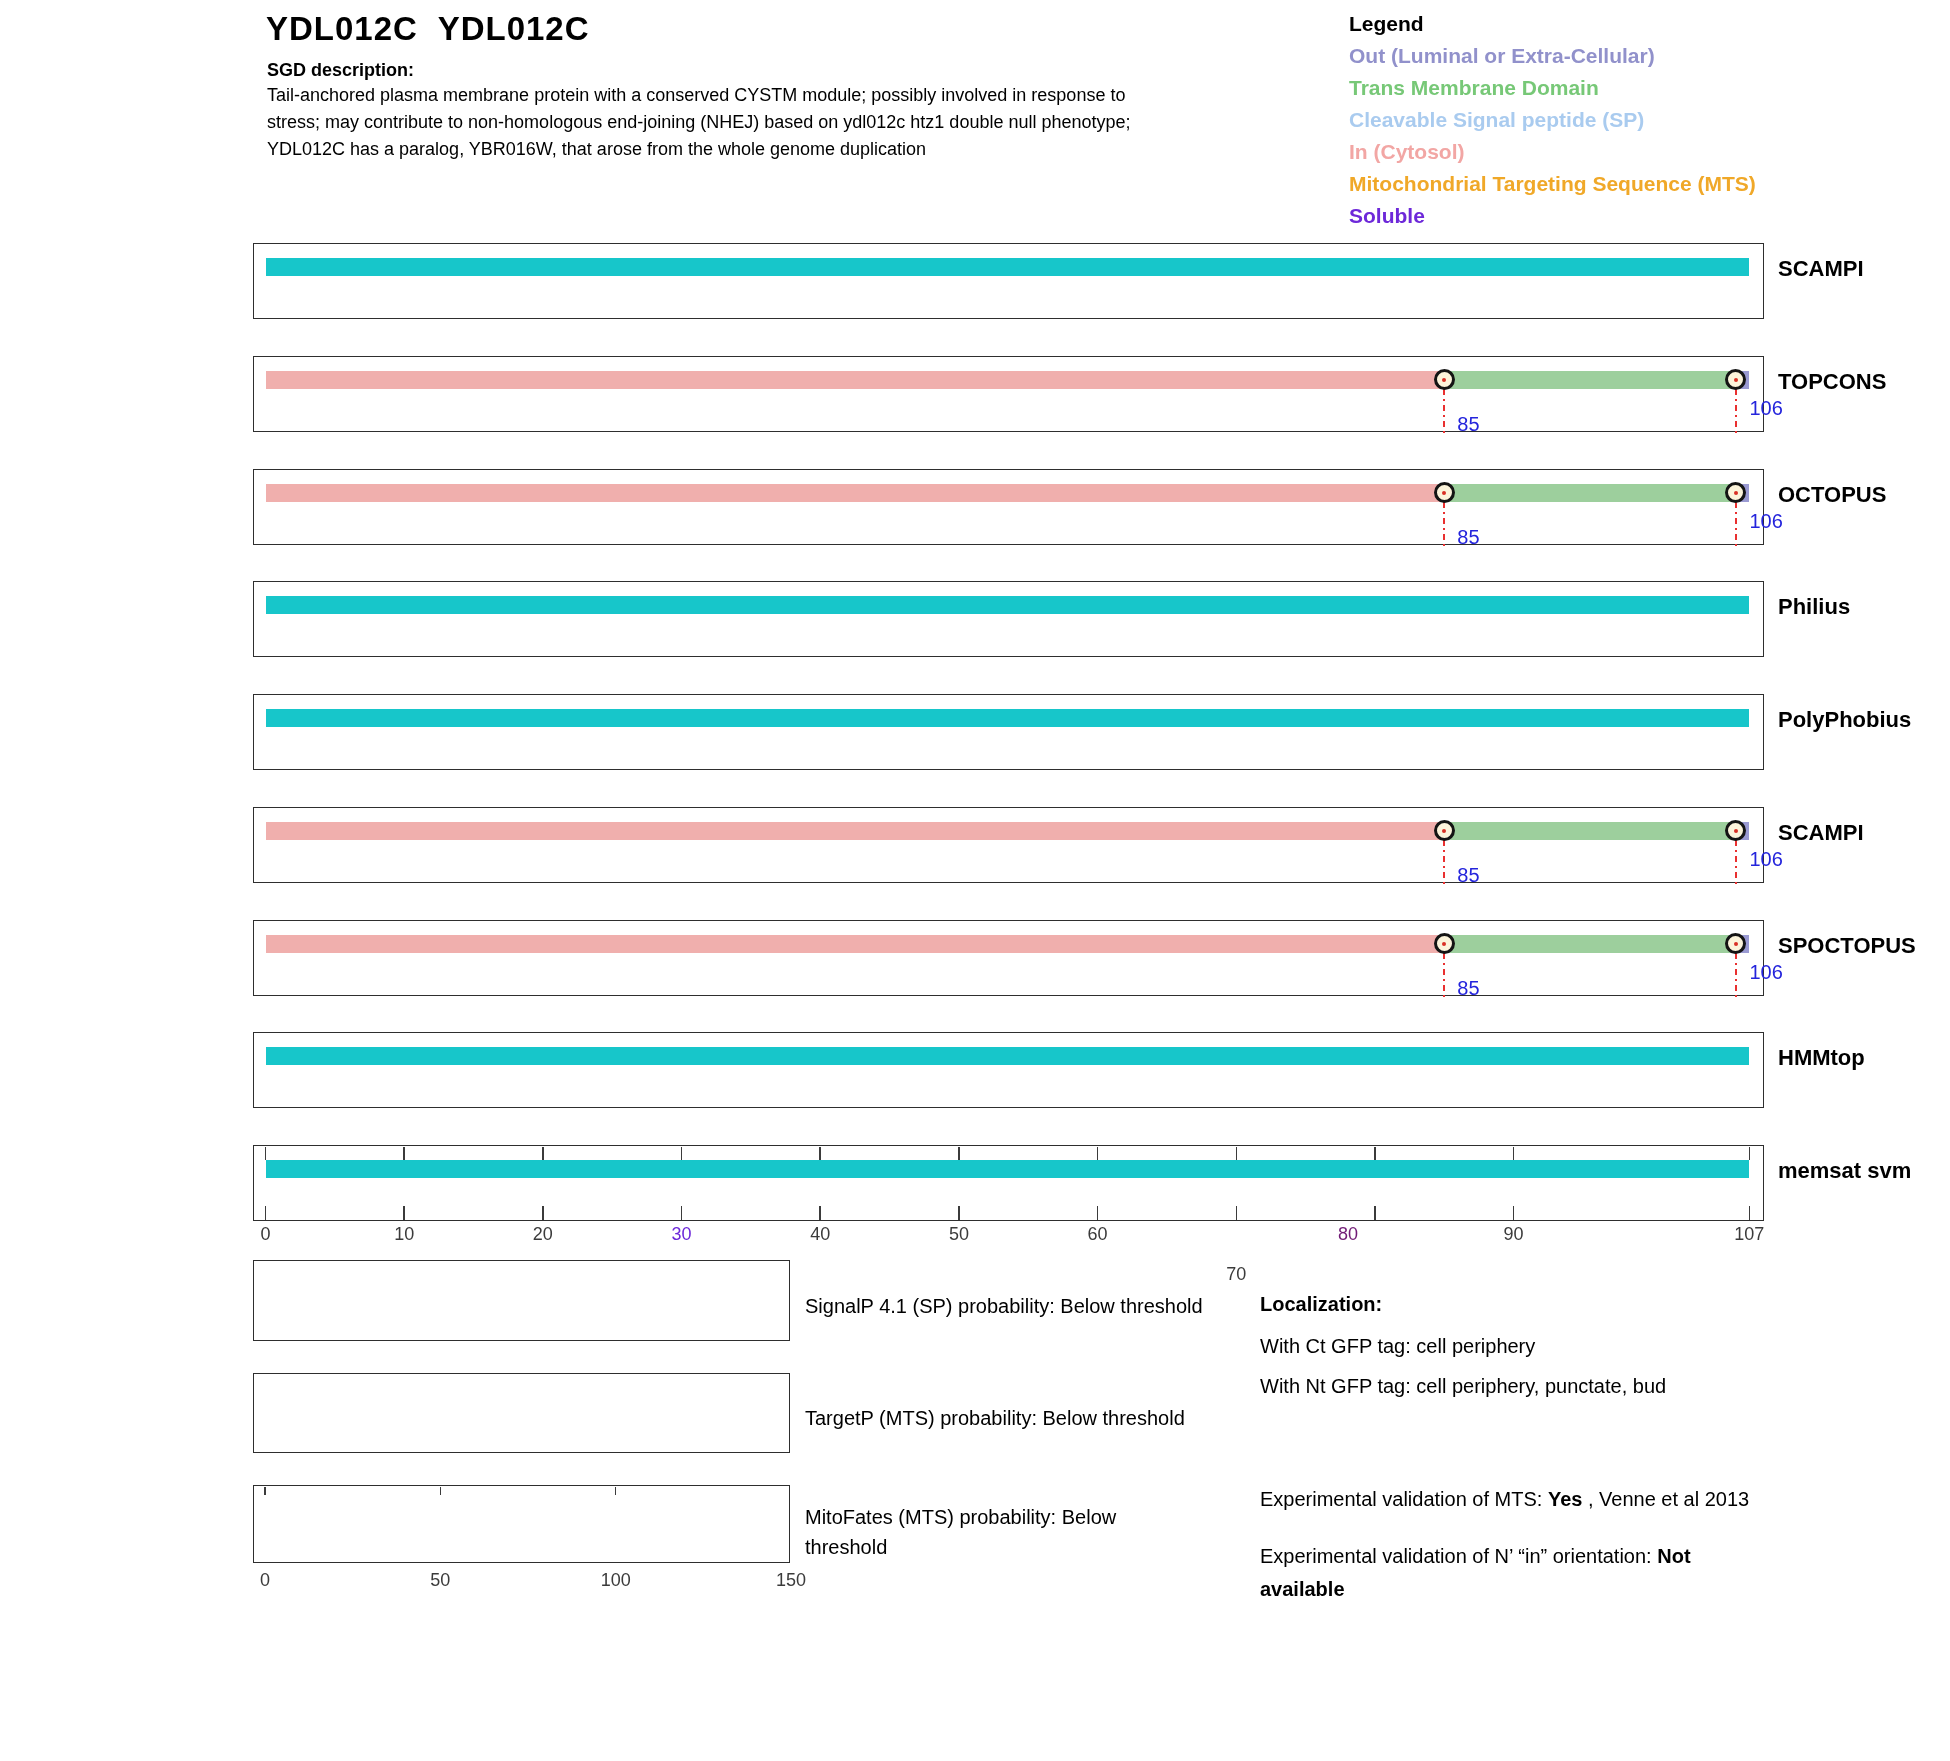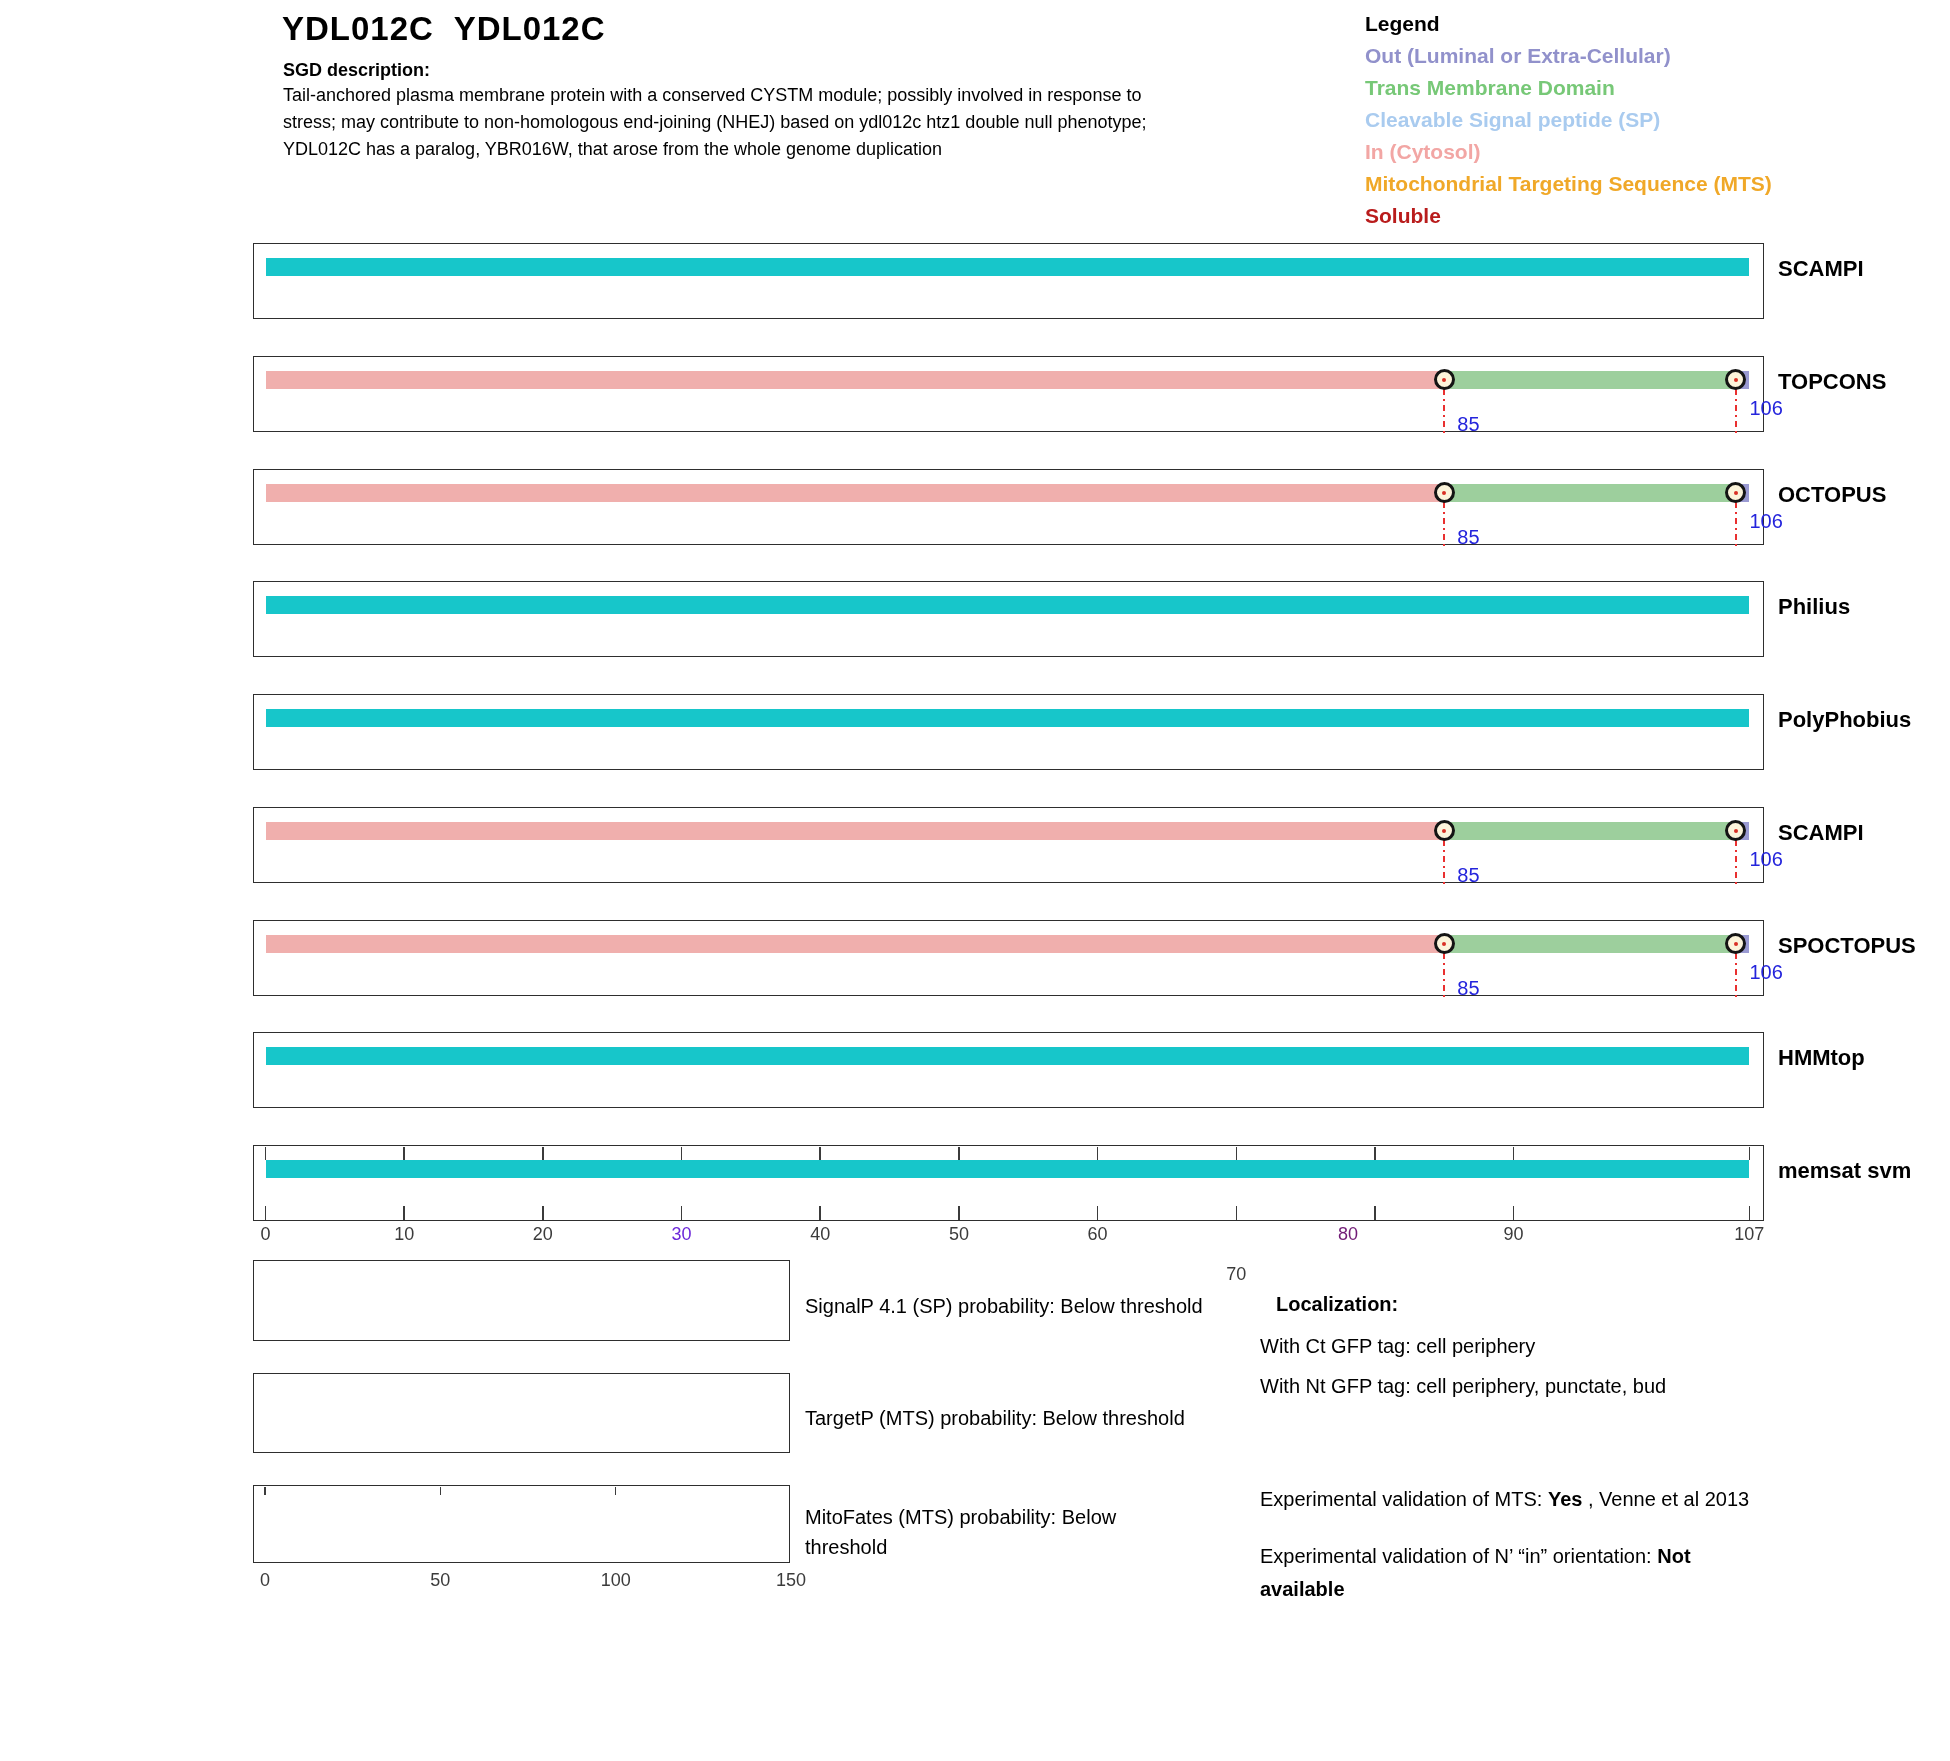--- a/index.html
+++ b/index.html
@@ -11,7 +11,7 @@
     color:#000;
     overflow:hidden;
   }
-  .abs{position:absolute;margin-left:16px;}
+  .abs{position:absolute;}
   #title{left:266px;top:10px;font-size:33px;font-weight:bold;letter-spacing:1px;white-space:pre;}
   #sgd-label{left:267px;top:60px;font-size:18px;font-weight:bold;}
   #desc{left:267px;top:82px;font-size:18px;line-height:27px;}

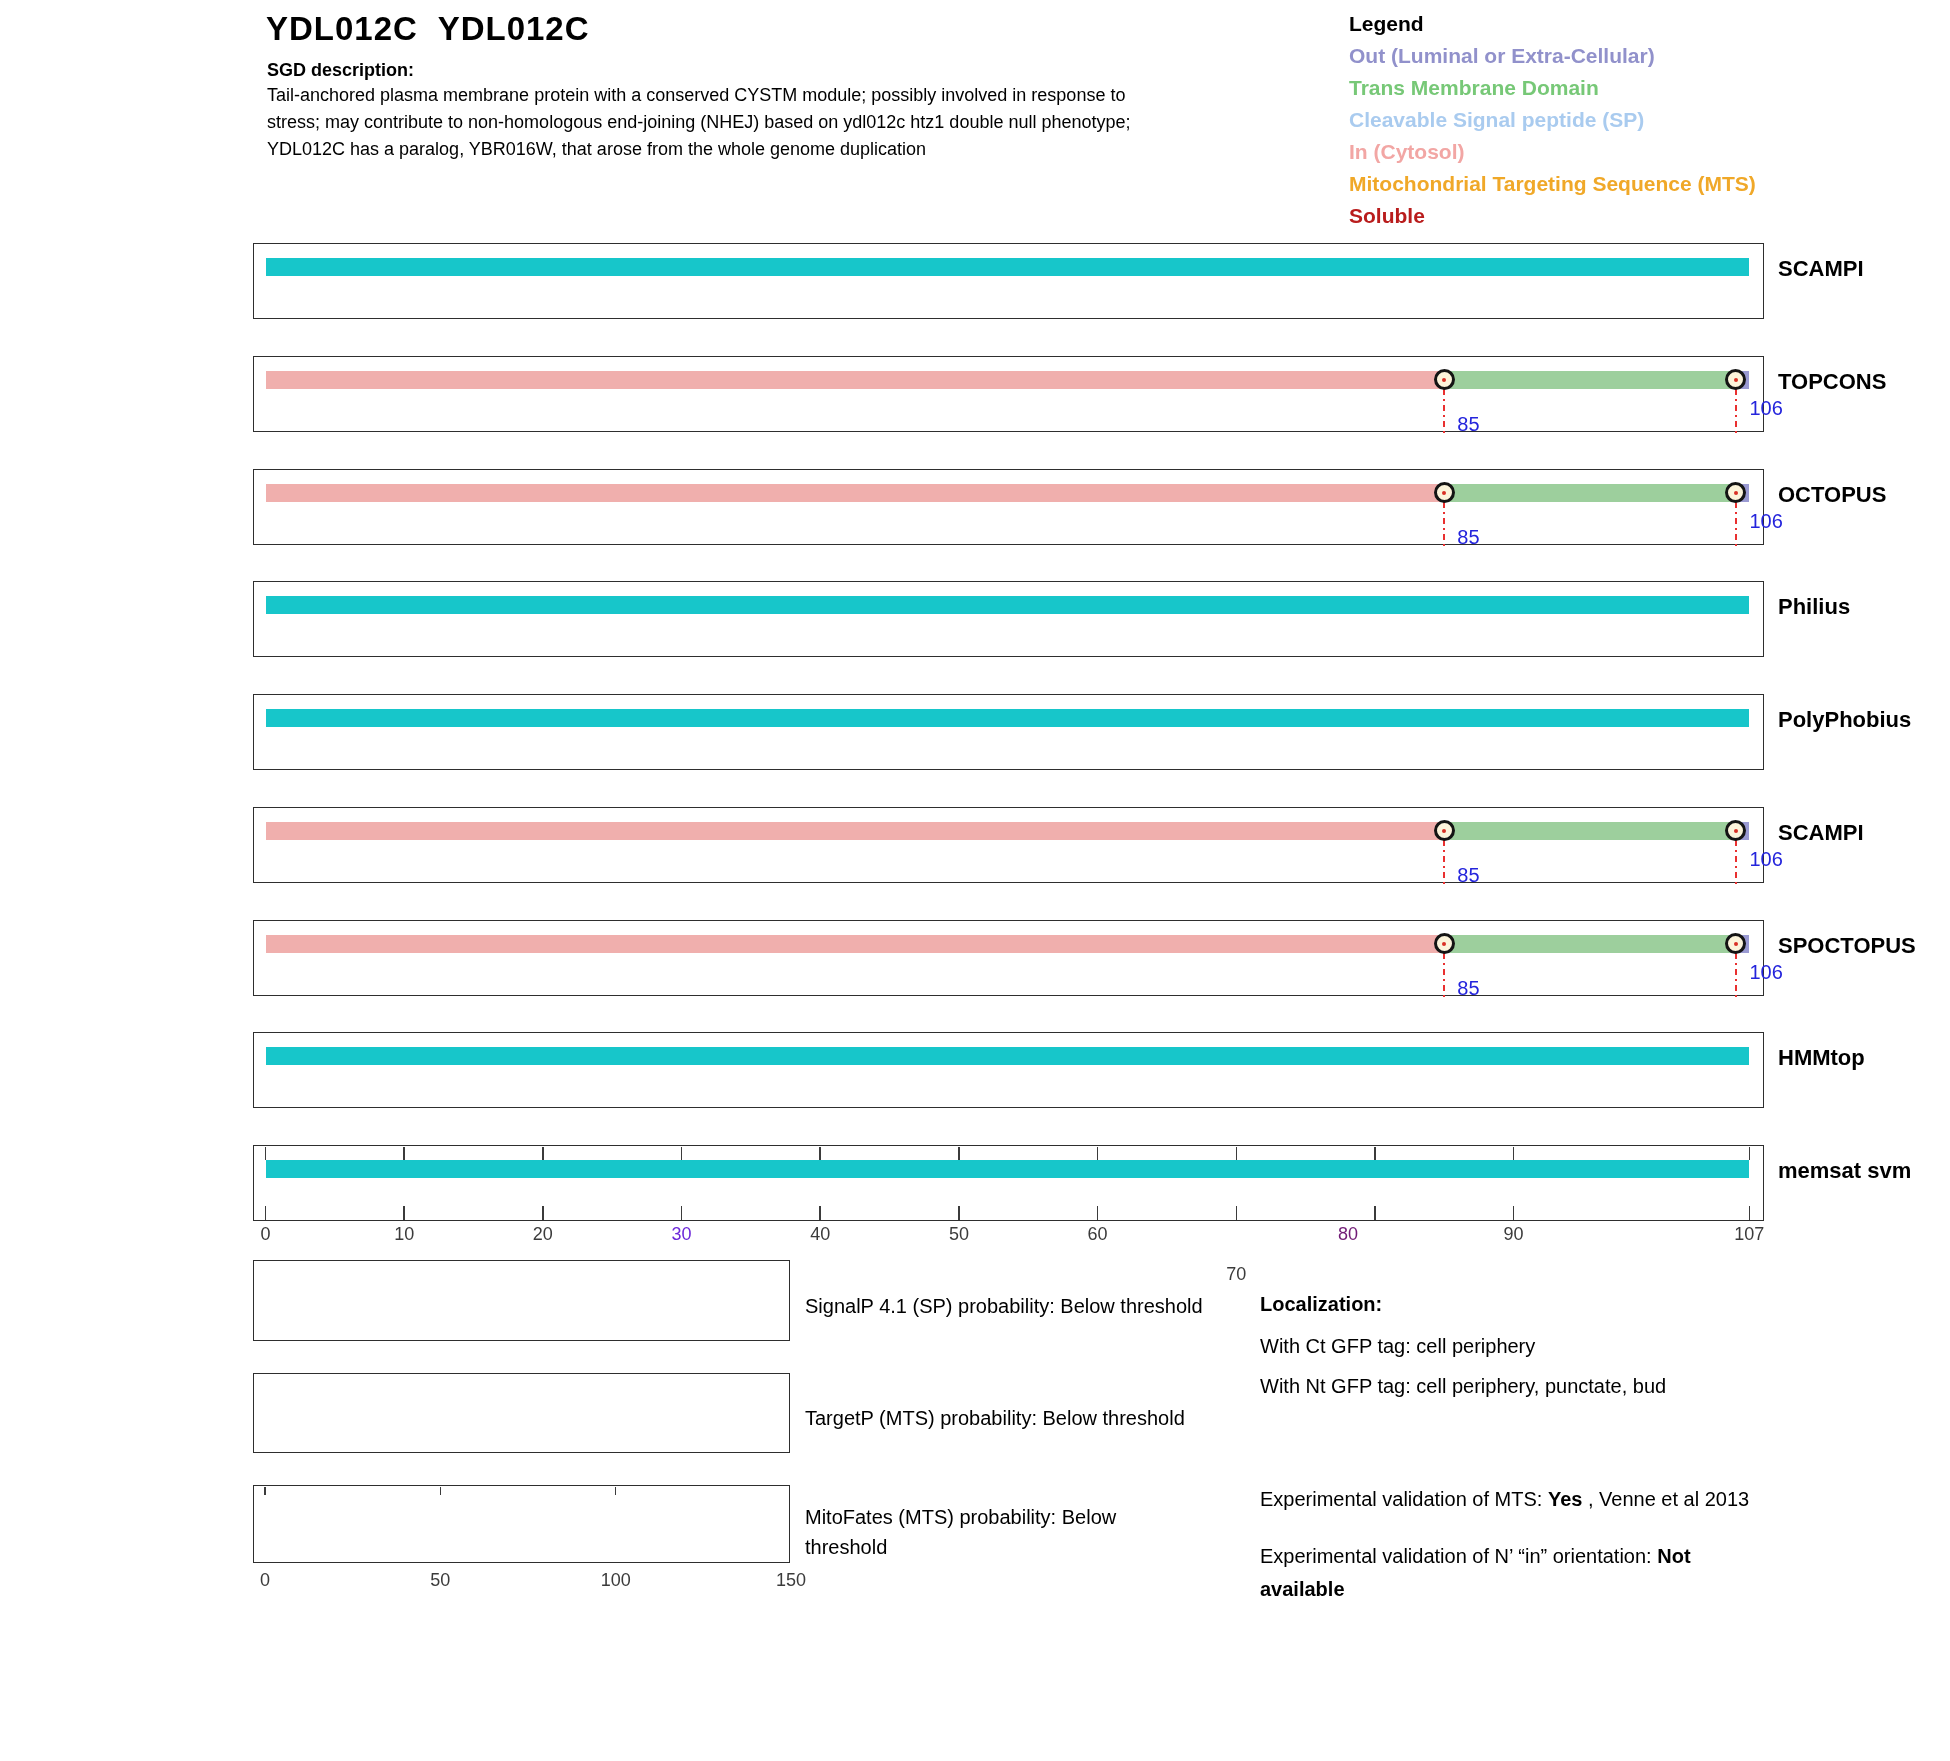--- a/index.html
+++ b/index.html
@@ -47,7 +47,7 @@
         <div class="legend-item" style="color: rgb(169, 203, 239);">Cleavable Signal peptide (SP)</div>
         <div class="legend-item" style="color: rgb(242, 166, 164);">In (Cytosol)</div>
         <div class="legend-item" style="color: rgb(240, 168, 40);">Mitochondrial Targeting Sequence (MTS)</div>
-        <div class="legend-item" style="color: #b91c1c;">Soluble</div>
+        <div class="legend-item" style="color: #6d28d9;">Soluble</div>
       </div>
   </div>
 

